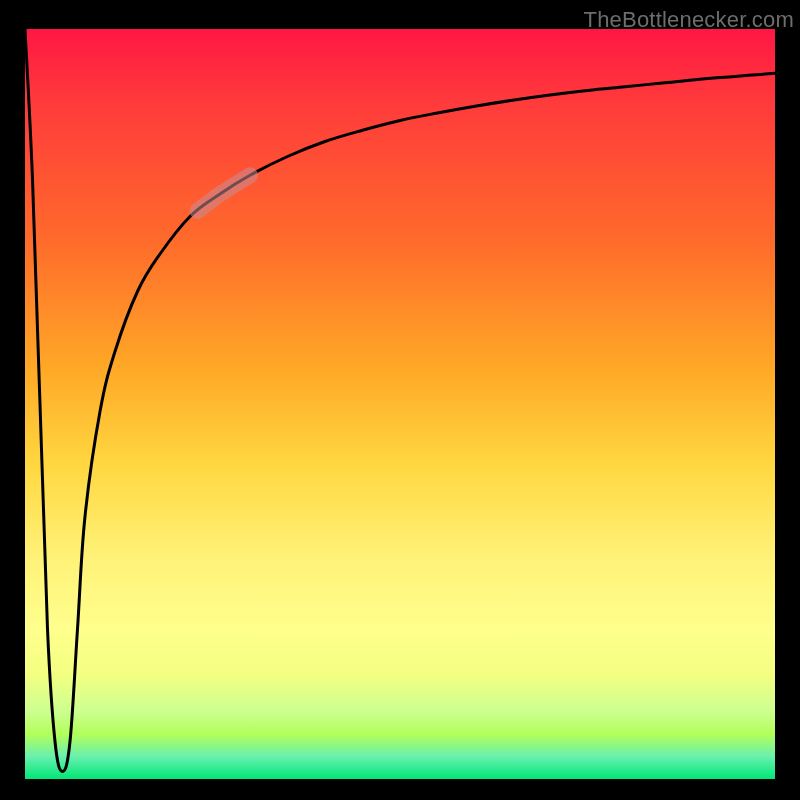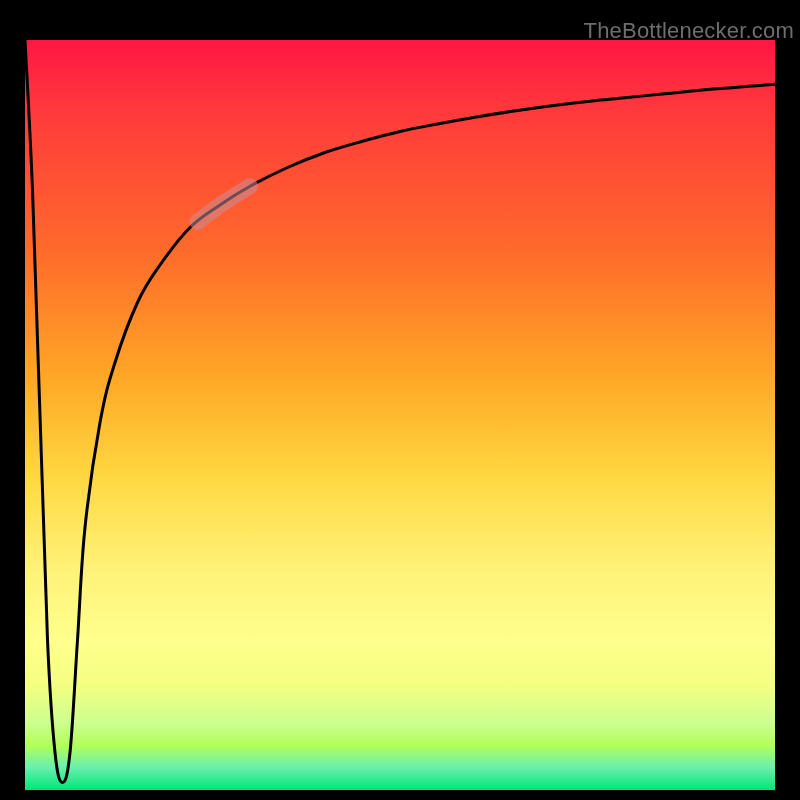--- a/index.html
+++ b/index.html
@@ -14,7 +14,7 @@
   .frame {
     position: absolute;
     left: 0;
-    top: 15px;
+    top: 4px;
     width: 800px;
     height: 621px;
     background: #000;

